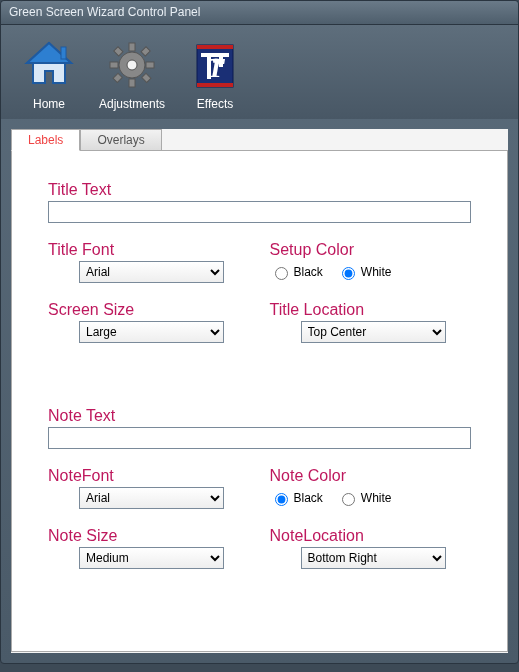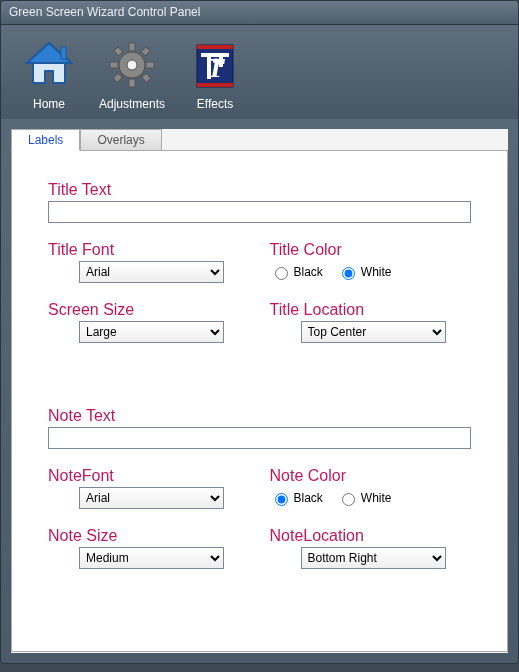--- a/index.html
+++ b/index.html
@@ -65,7 +65,7 @@
   .tab {
     padding: 3px 16px;
     font-size: 12px;
-    color: #1d4ed8;
+    color: #ef4444;
     border: 1px solid #aaa;
     border-bottom: none;
     background: linear-gradient(to bottom, #fdfdfd 0%, #e9e9e9 100%);

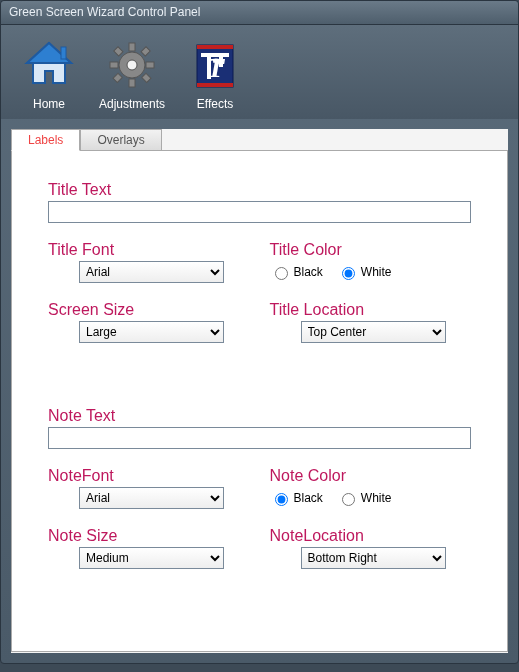--- a/index.html
+++ b/index.html
@@ -204,7 +204,7 @@
           </select>
         </div>
         <div class="col">
-          <label class="field-label">Title Color</label>
+          <label class="field-label">Setup Color</label>
           <div class="radio-row">
             <label>
               <input type="radio" name="titlecolor" style="">

